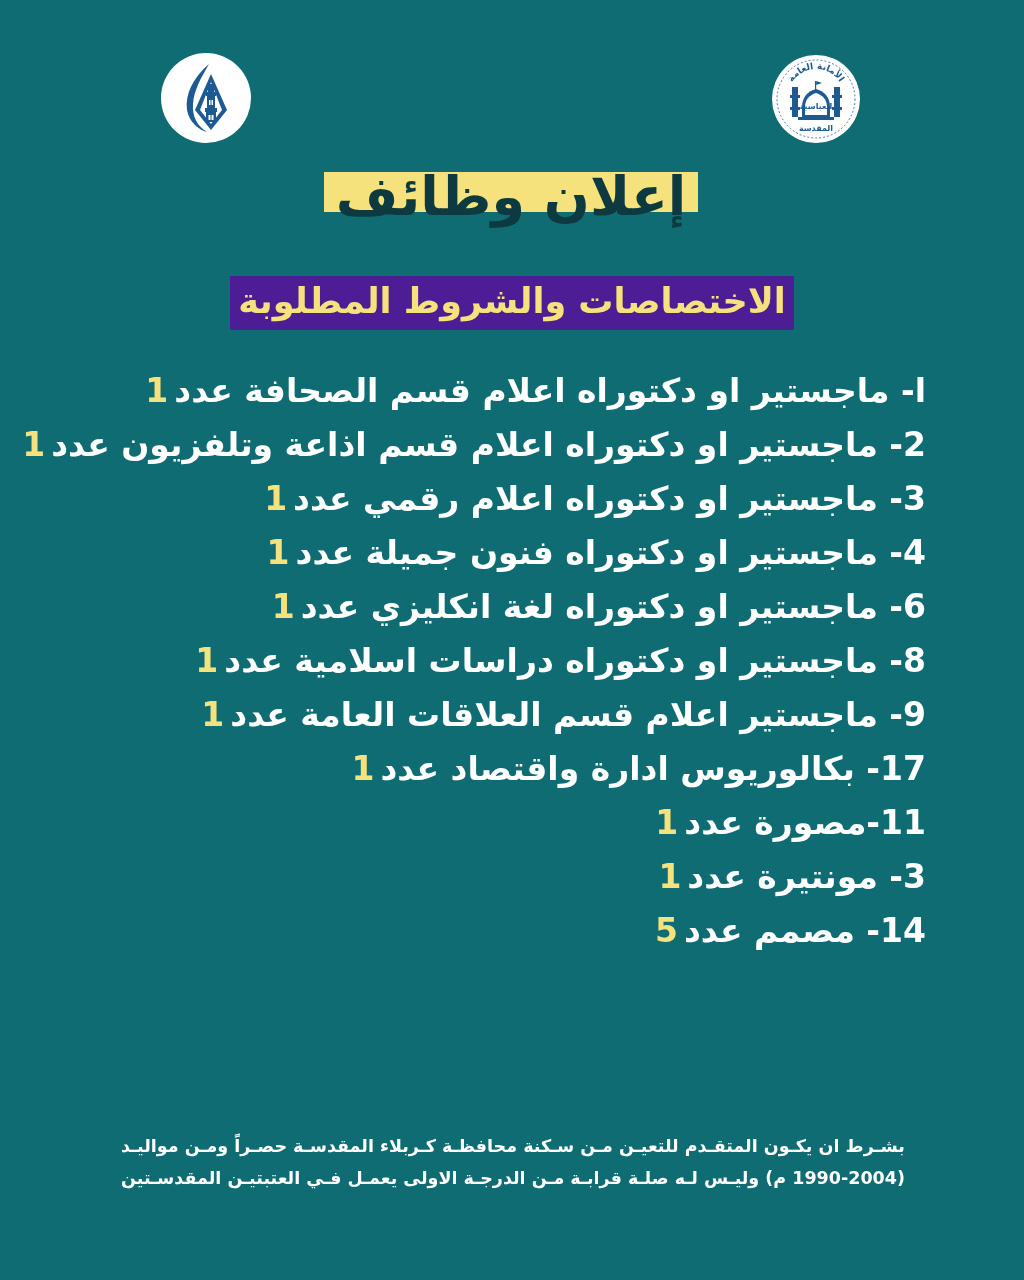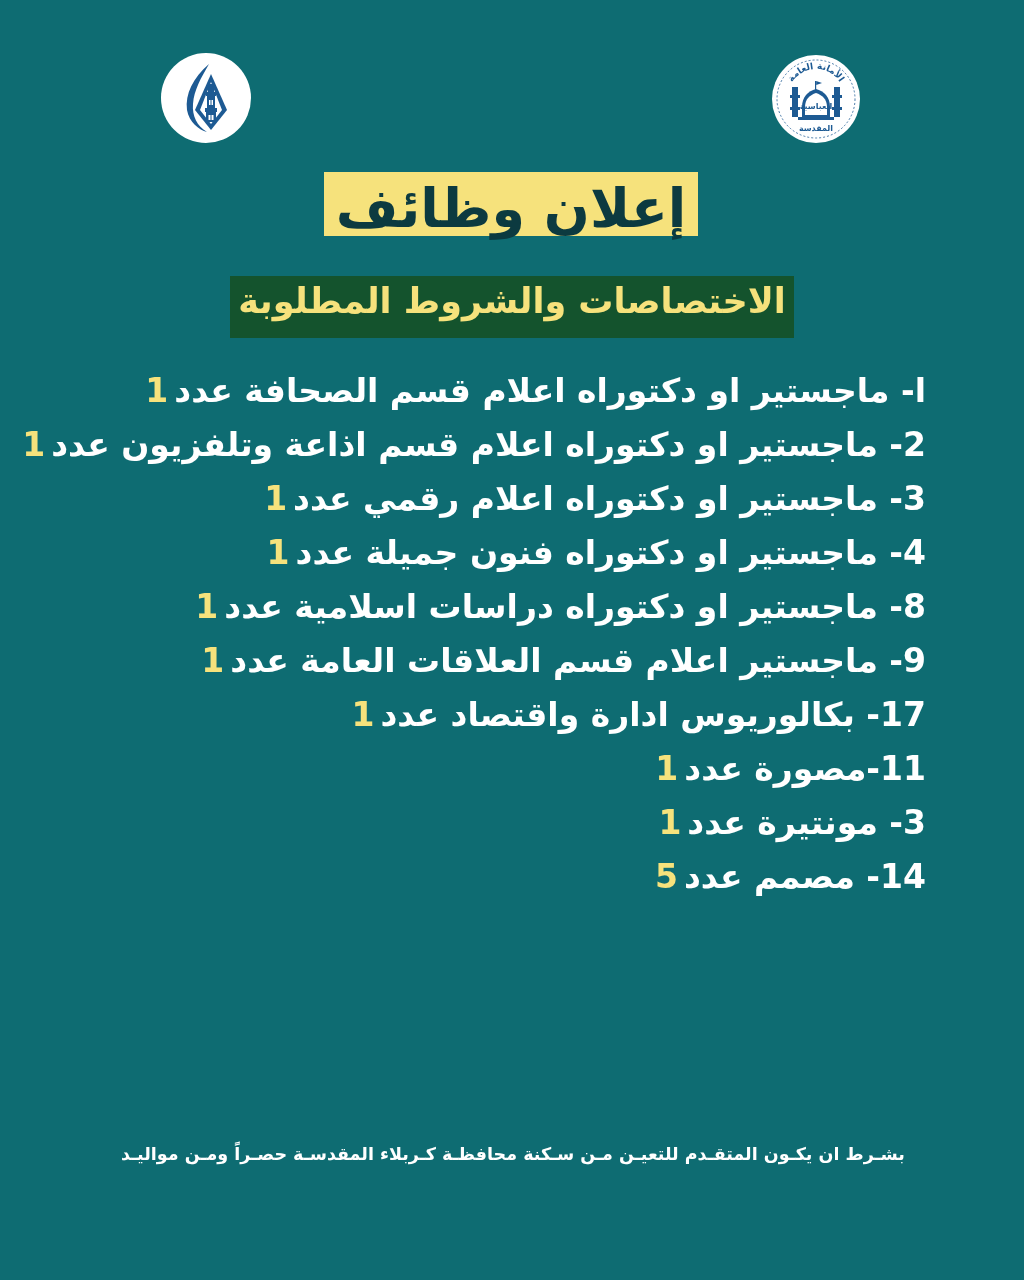--- a/index.html
+++ b/index.html
@@ -29,7 +29,7 @@
       font-weight: bold;
       font-size: 54px;
       line-height: 50px;
-      padding: 12px 12px;
+      padding: 0 12px;
       height: 40px;
       margin-left: 0;
       transform: translateX(-1px);

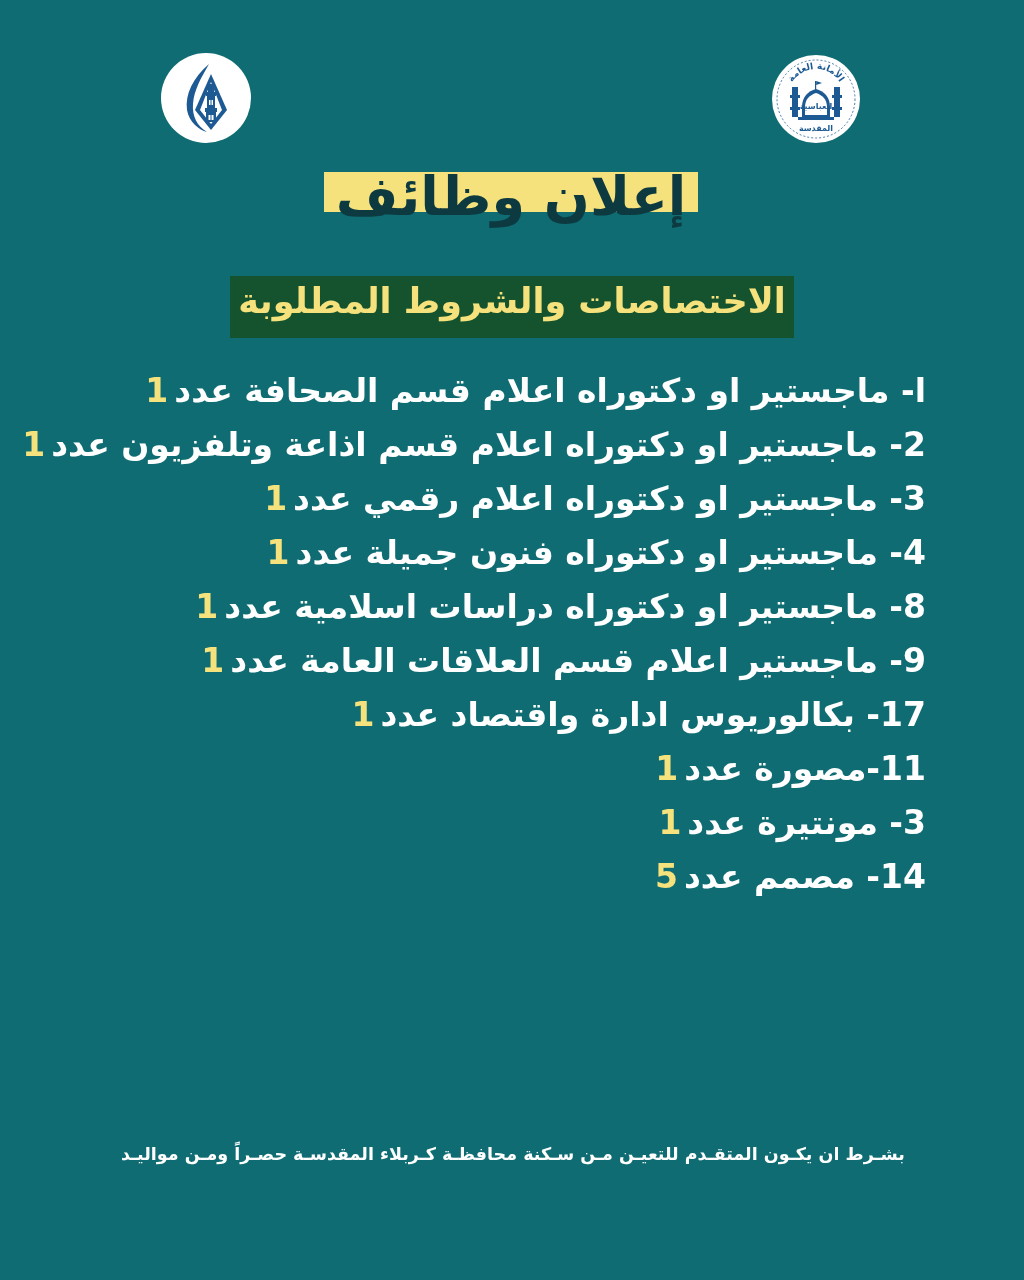--- a/index.html
+++ b/index.html
@@ -40,12 +40,12 @@
     }
     .subtitle {
       direction: rtl;
-      background: #14532d;
+      background: #4c1d95;
       color: #f6e27c;
       font-weight: bold;
       font-size: 35px;
       line-height: 50px;
-      height: 62px;
+      height: 54px;
       padding: 0 8px;
     }
 

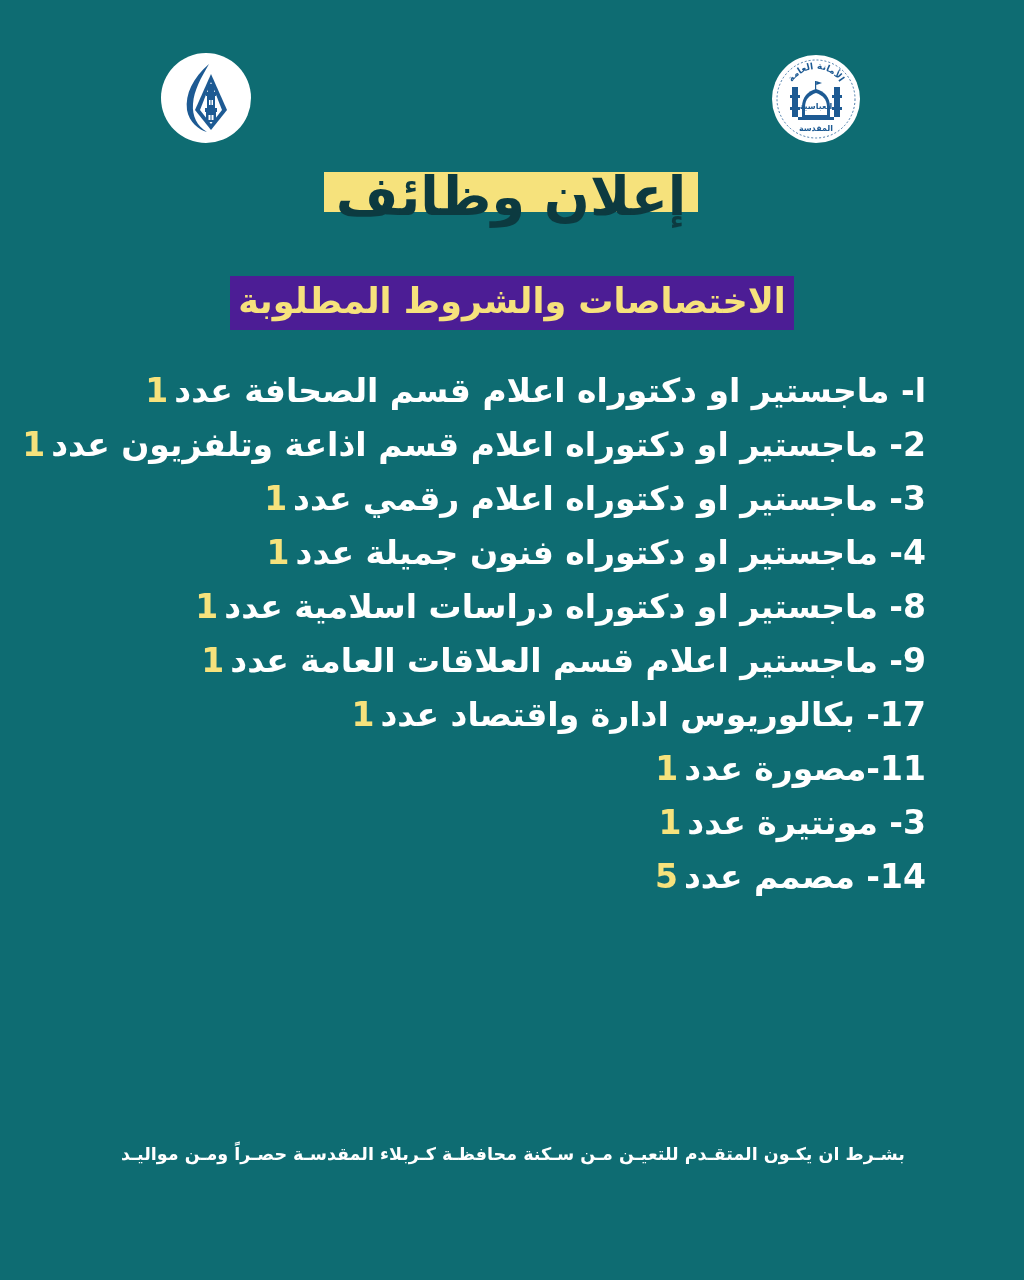--- a/index.html
+++ b/index.html
@@ -133,6 +133,7 @@
   <li><span>2- ماجستير او دكتوراه اعلام قسم اذاعة وتلفزيون عدد</span><span class="count">1</span></li>
   <li><span>3- ماجستير او دكتوراه اعلام رقمي عدد</span><span class="count">1</span></li>
   <li><span>4- ماجستير او دكتوراه فنون جميلة عدد</span><span class="count">1</span></li>
+  <li><span>6- ماجستير او دكتوراه لغة انكليزي عدد</span><span class="count">1</span></li>
   <li><span>8- ماجستير او دكتوراه دراسات اسلامية عدد</span><span class="count">1</span></li>
   <li><span>9- ماجستير اعلام قسم العلاقات العامة عدد</span><span class="count">1</span></li>
   <li><span>17- بكالوريوس ادارة واقتصاد عدد</span><span class="count">1</span></li>

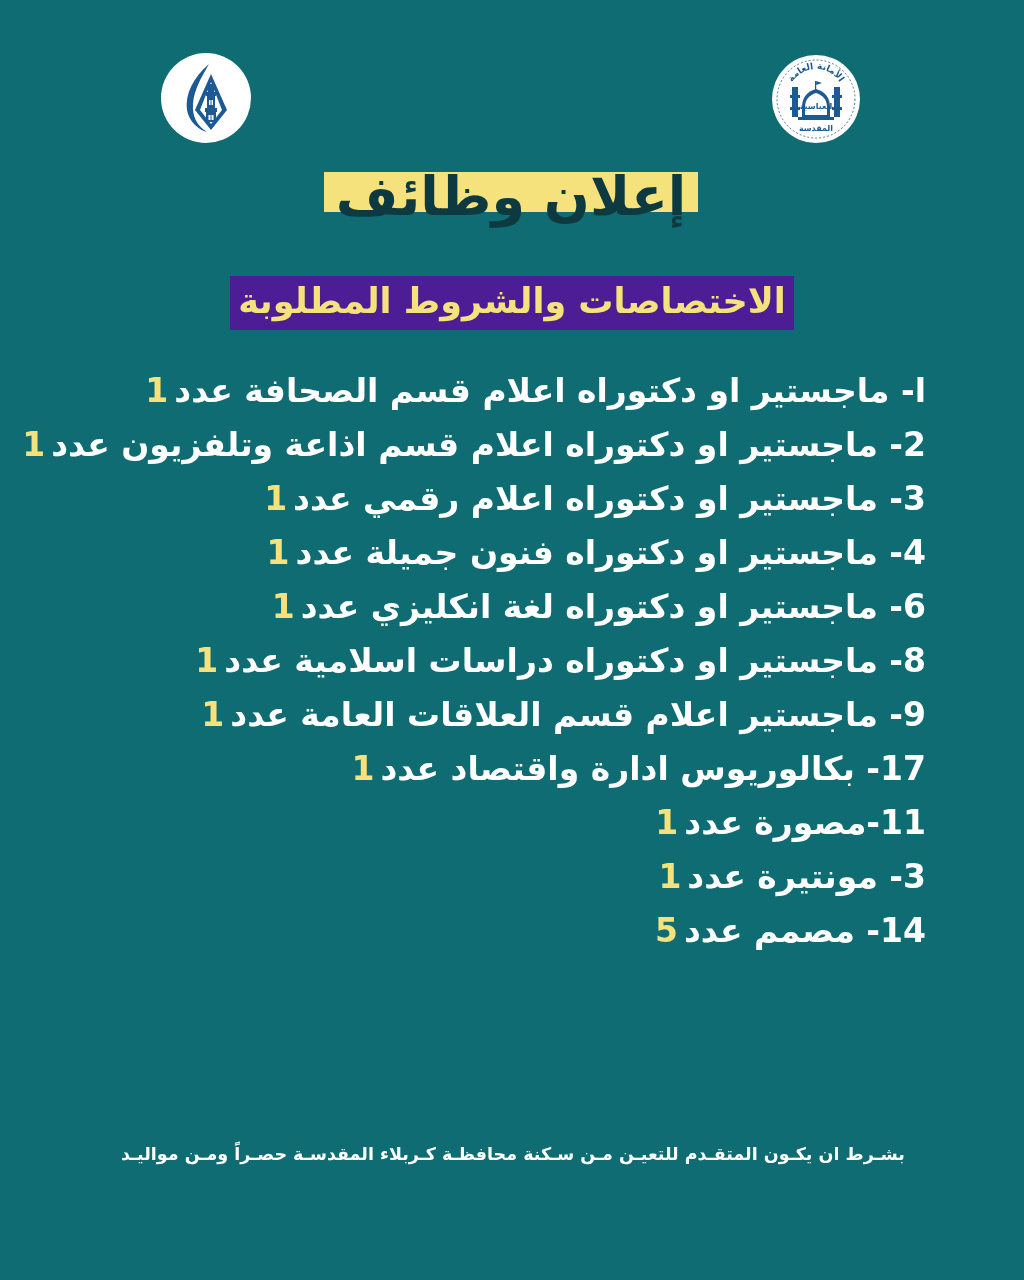--- a/index.html
+++ b/index.html
@@ -73,7 +73,7 @@
       color: #ffffff; font-weight: bold;
       font-size: 17.5px; line-height: 32px;
     }
-    .footer p { margin: 8px; }
+    .footer p { margin: 0; }
   </style>
 </head>
 <body>

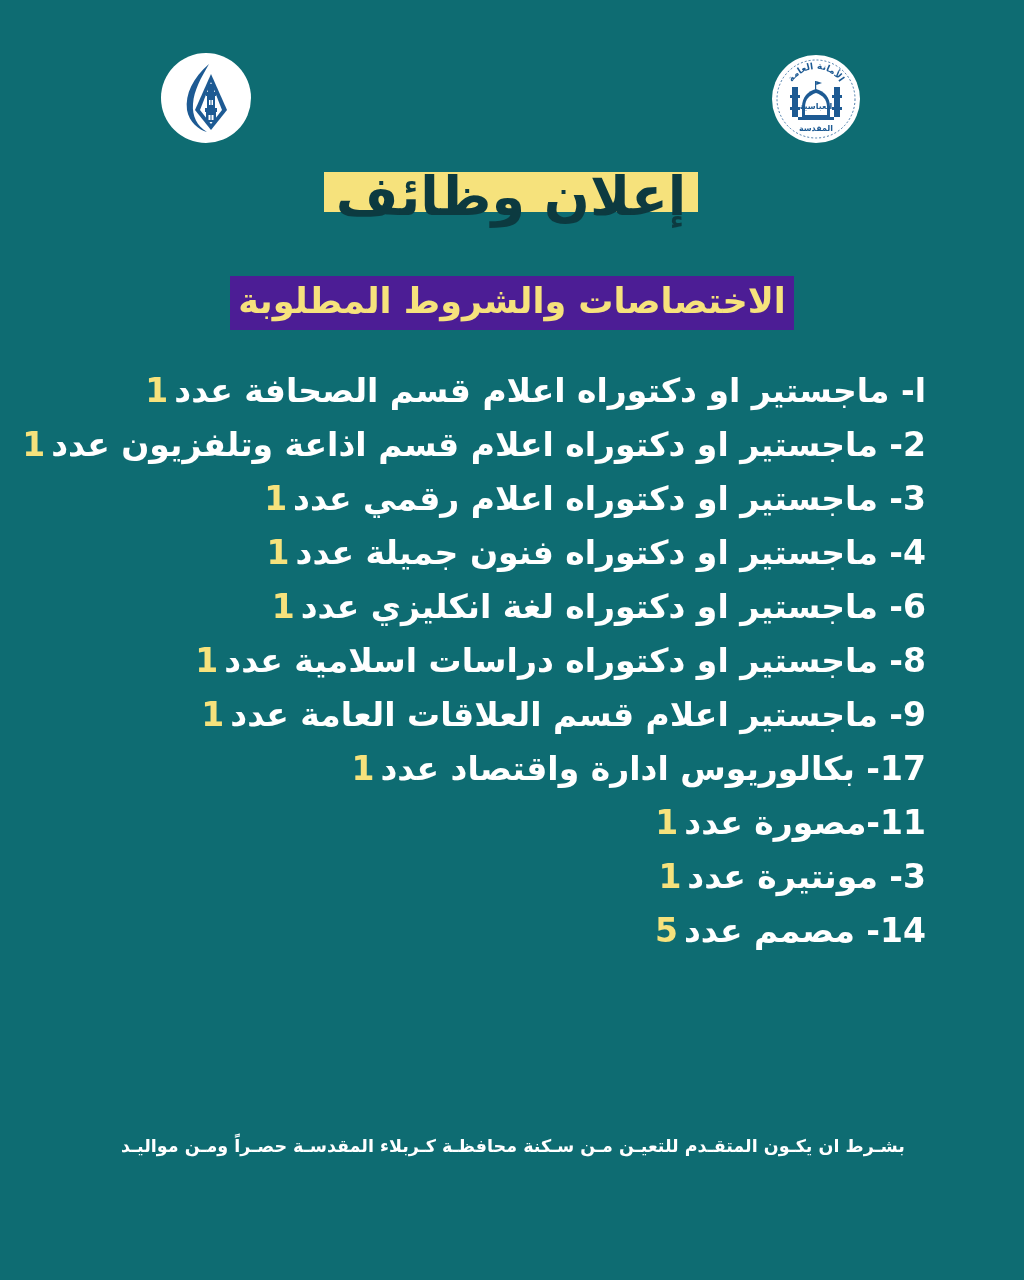--- a/index.html
+++ b/index.html
@@ -144,6 +144,7 @@
 
 <div class="footer">
   <p>بشـرط ان يكـون المتقـدم للتعيـن مـن سـكنة محافظـة كـربلاء المقدسـة حصـراً ومـن مواليـد</p>
+  <p>(1990-2004 م) وليـس لـه صلـة قرابـة مـن الدرجـة الاولى يعمـل فـي العتبتيـن المقدسـتين</p>
 </div>
 
 </body></html>

